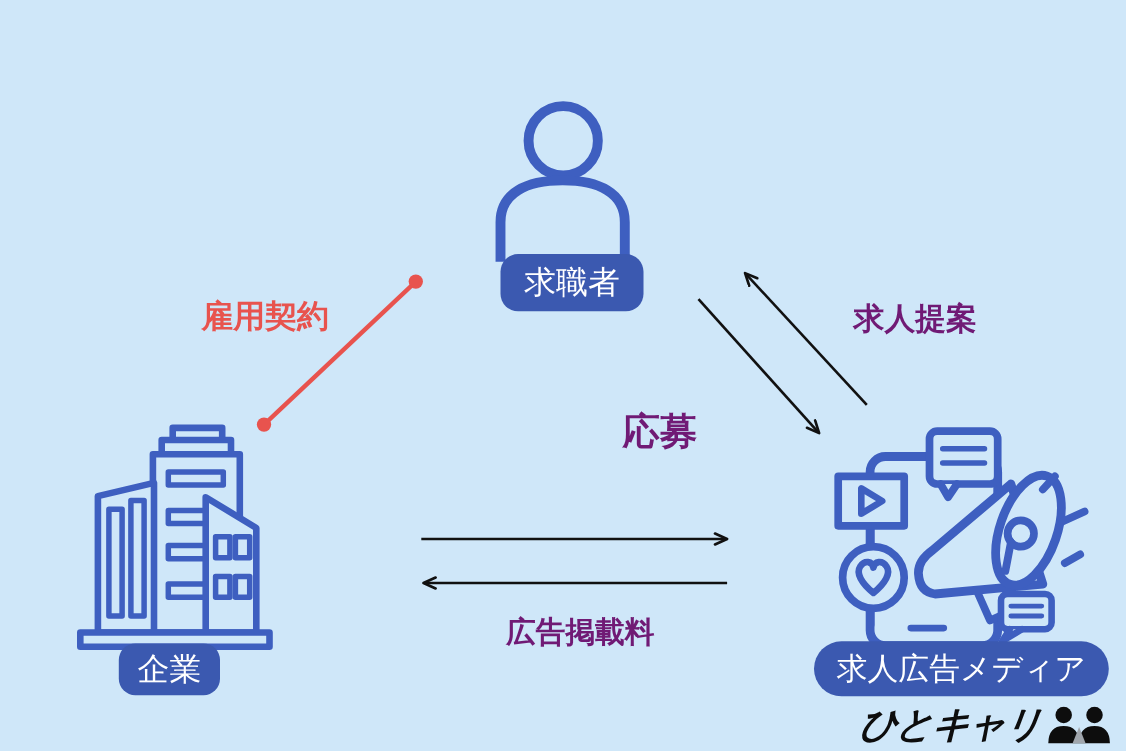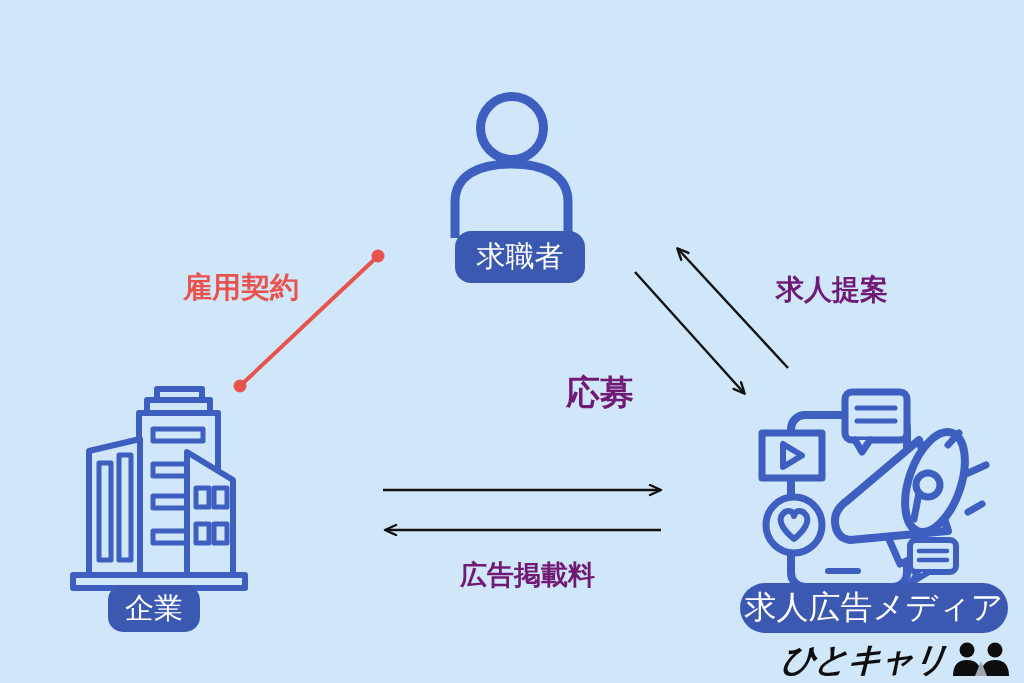--- a/index.html
+++ b/index.html
@@ -32,7 +32,7 @@
   }
   .pill-jobseeker{left:455px;top:231px;width:130px;height:52px;border-radius:16px;font-size:29px;}
   .pill-company{left:108px;top:585px;width:92px;height:47px;border-radius:15px;font-size:29px;}
-  .pill-media{left:740px;top:583px;width:268px;height:50px;border-radius:25px;font-size:32px;}
+  .pill-media{left:740px;top:583px;width:268px;height:50px;border-radius:25px;font-size:28px;}
   .edge-label{
     position:absolute;
     font-weight:700;

